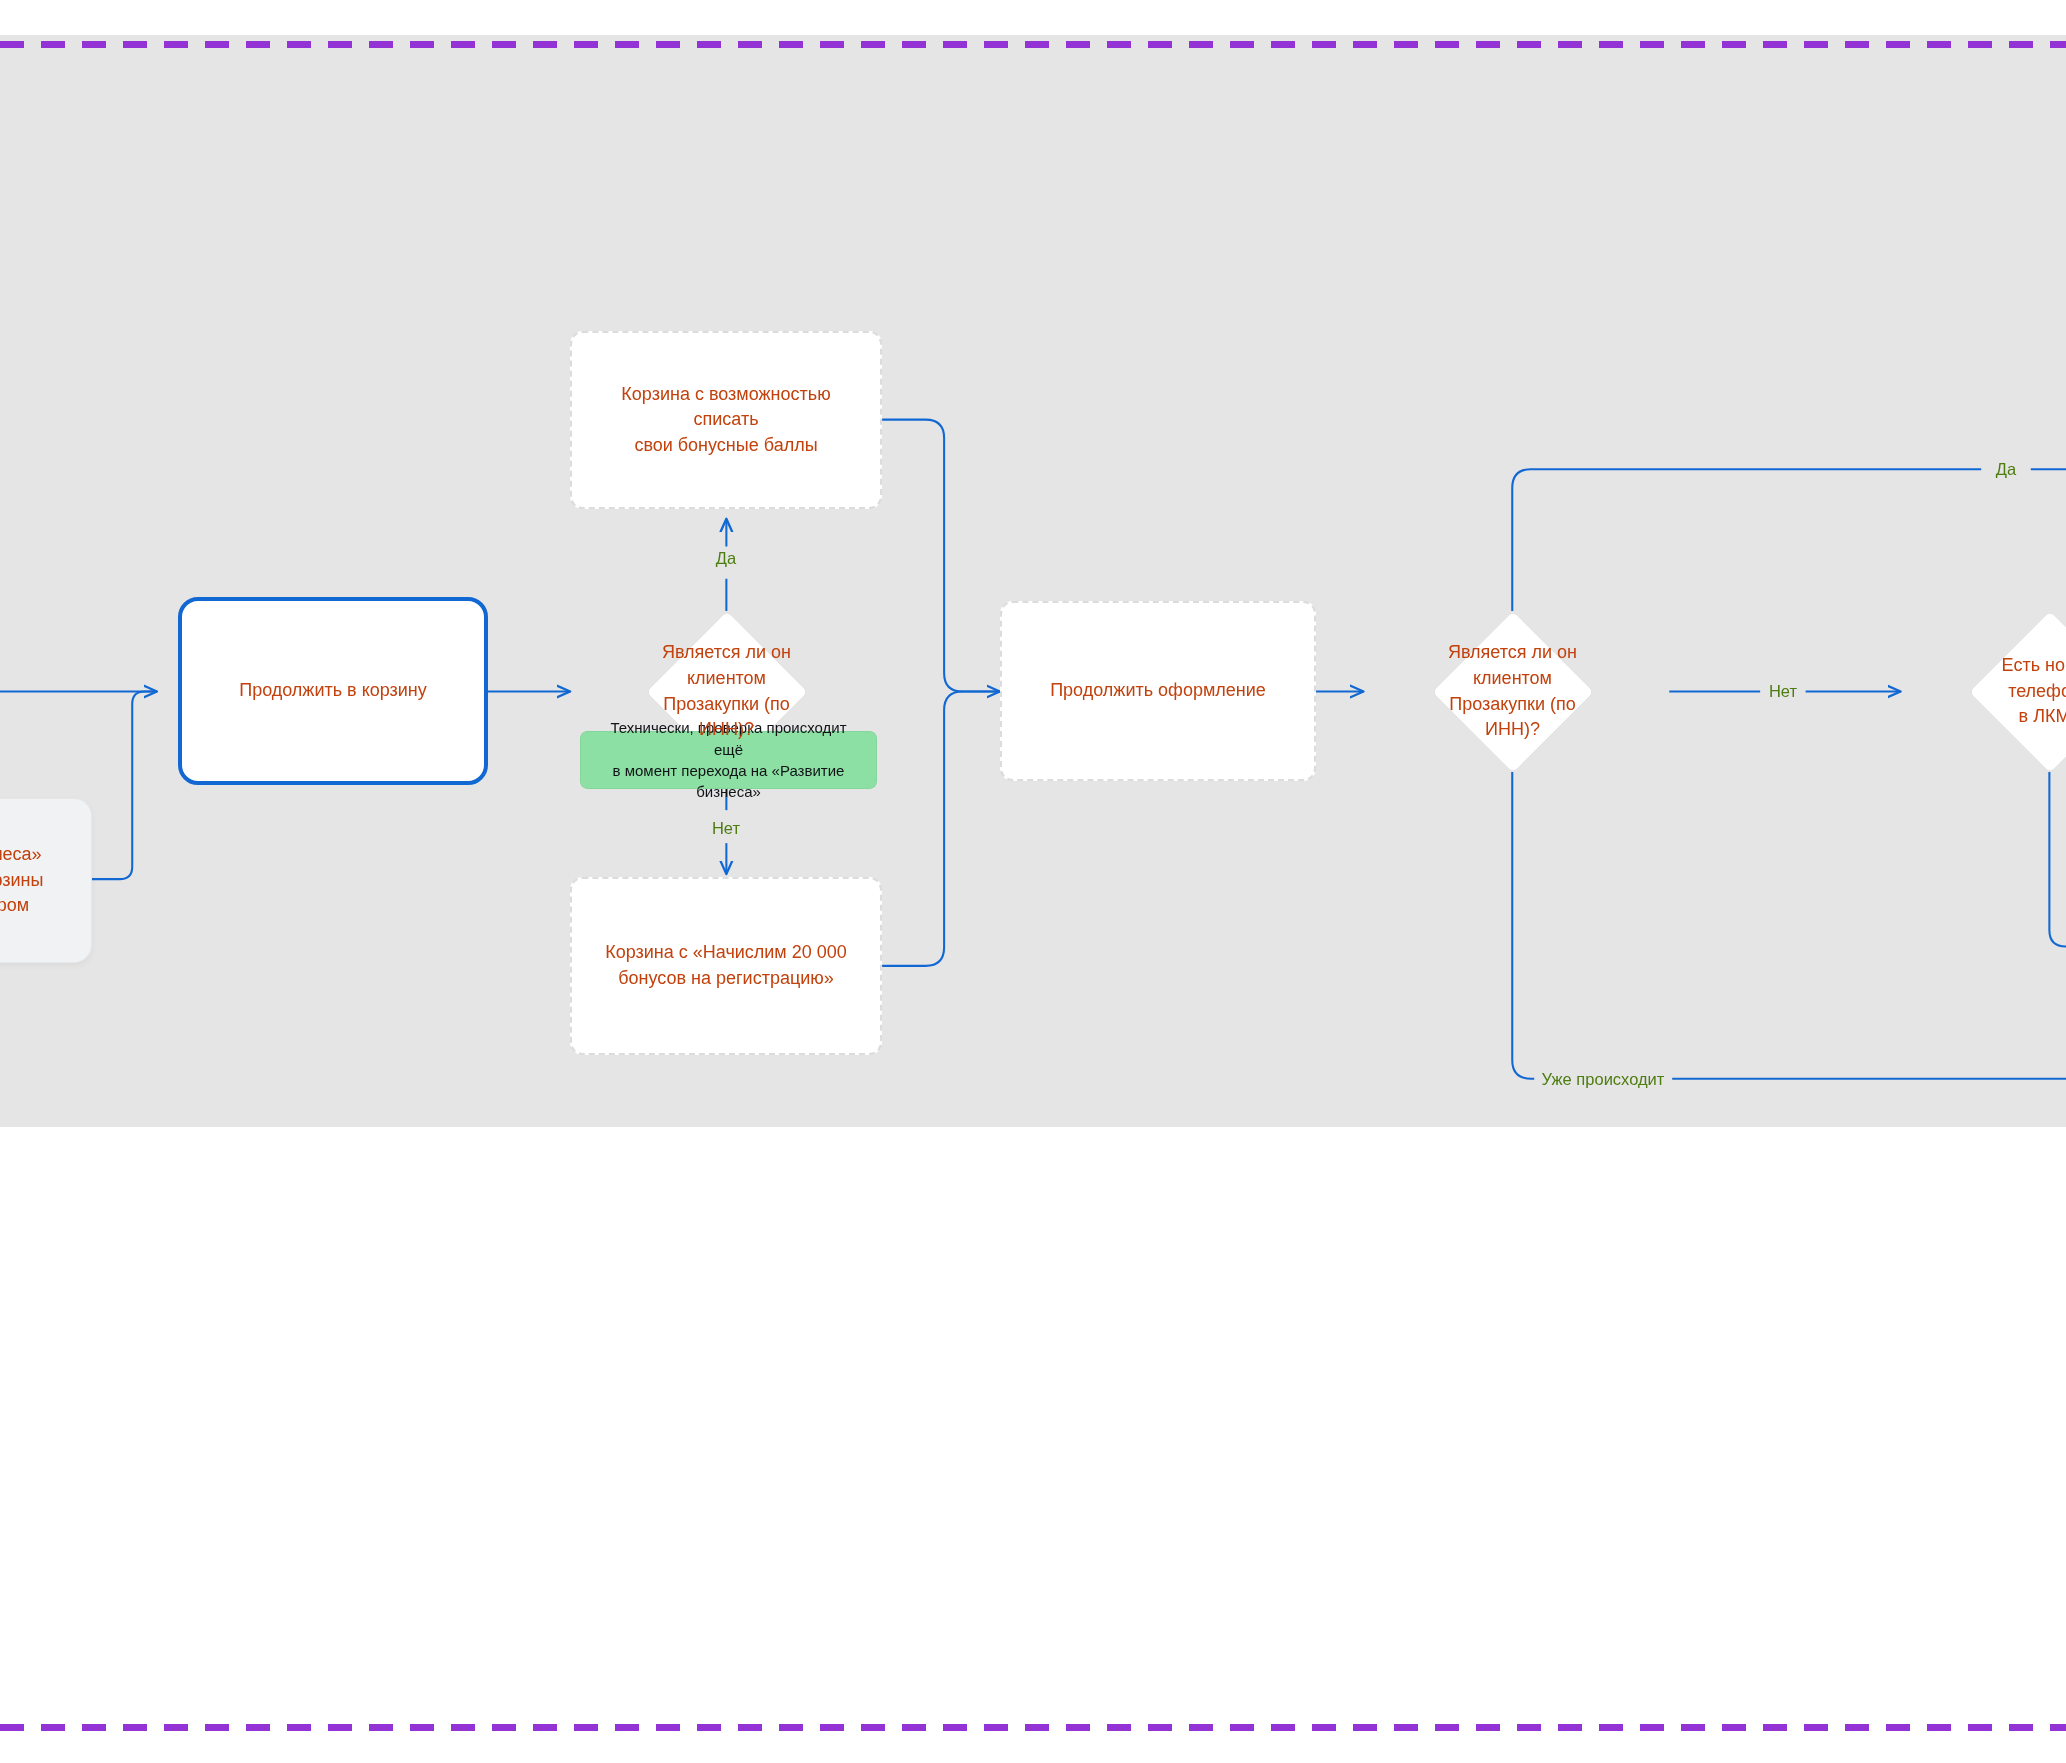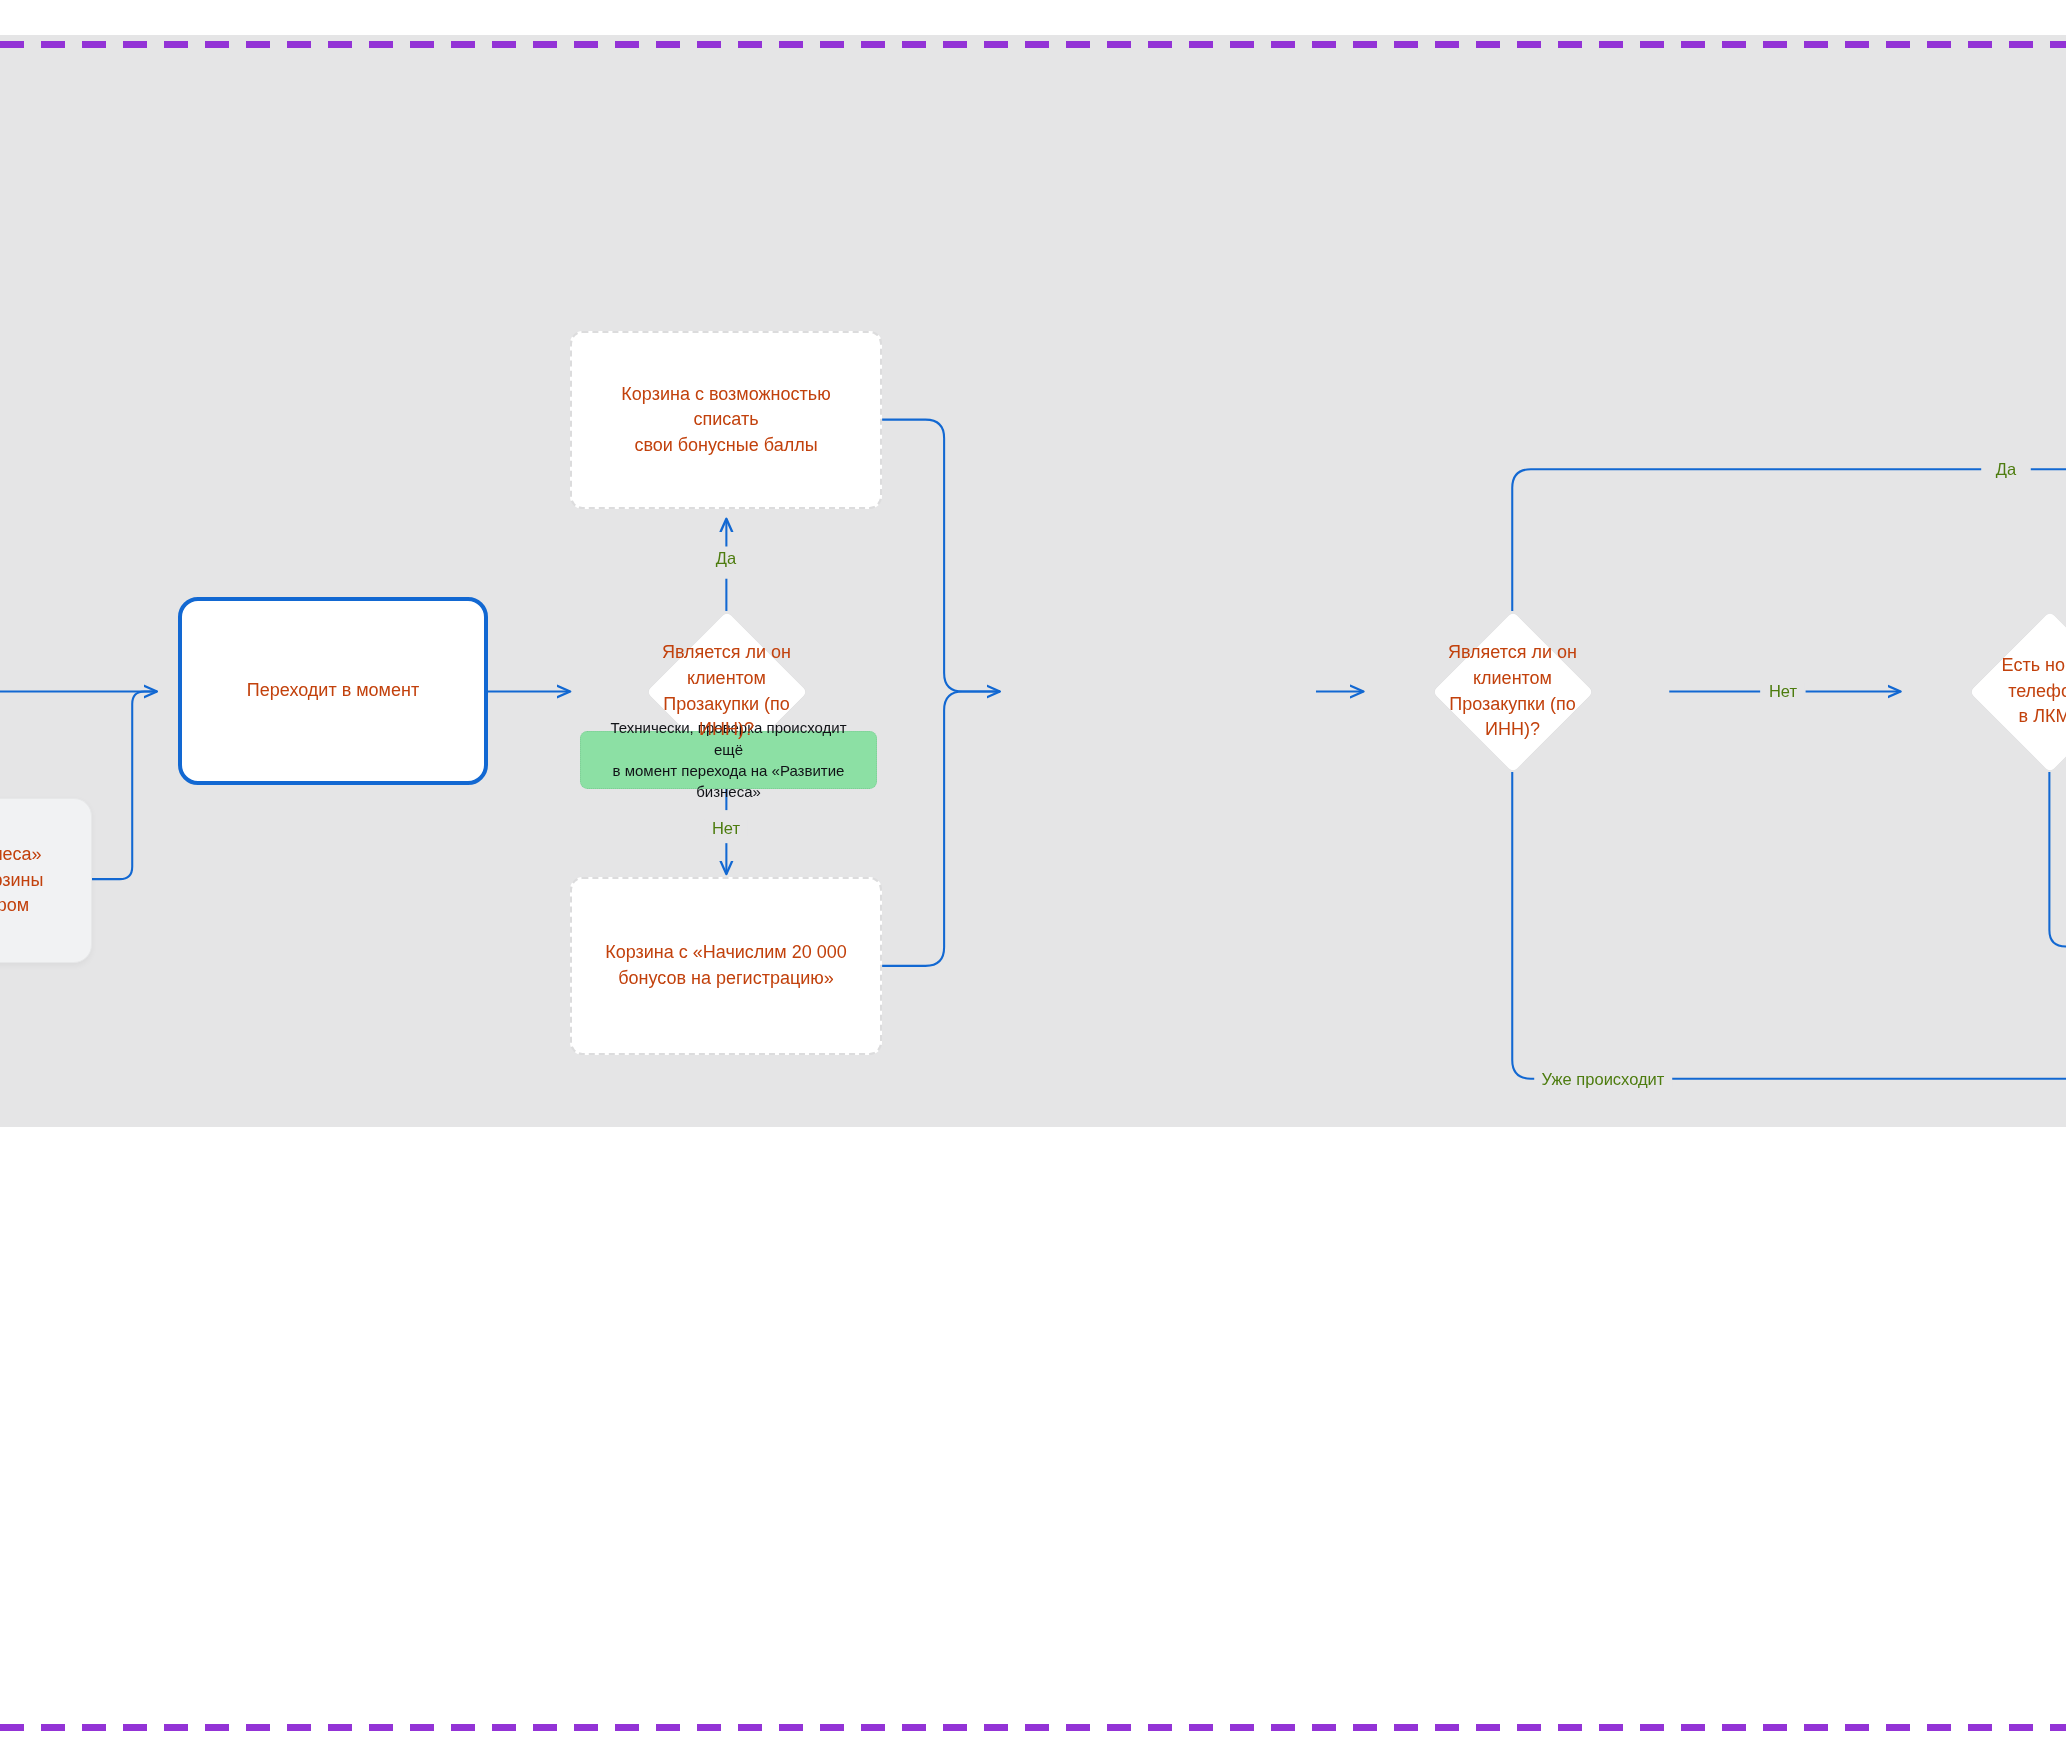--- a/index.html
+++ b/index.html
@@ -211,7 +211,7 @@
   </div>
 
   <div class="node node-blue" style="left:178px; top:597px; width:310px; height:188px;">
-    <span class="label">Переходит в момент</span>
+    <span class="label">Продолжить в корзину</span>
   </div>
 
   <div class="node node-dashed" style="left:570px; top:331px; width:312px; height:178px;">

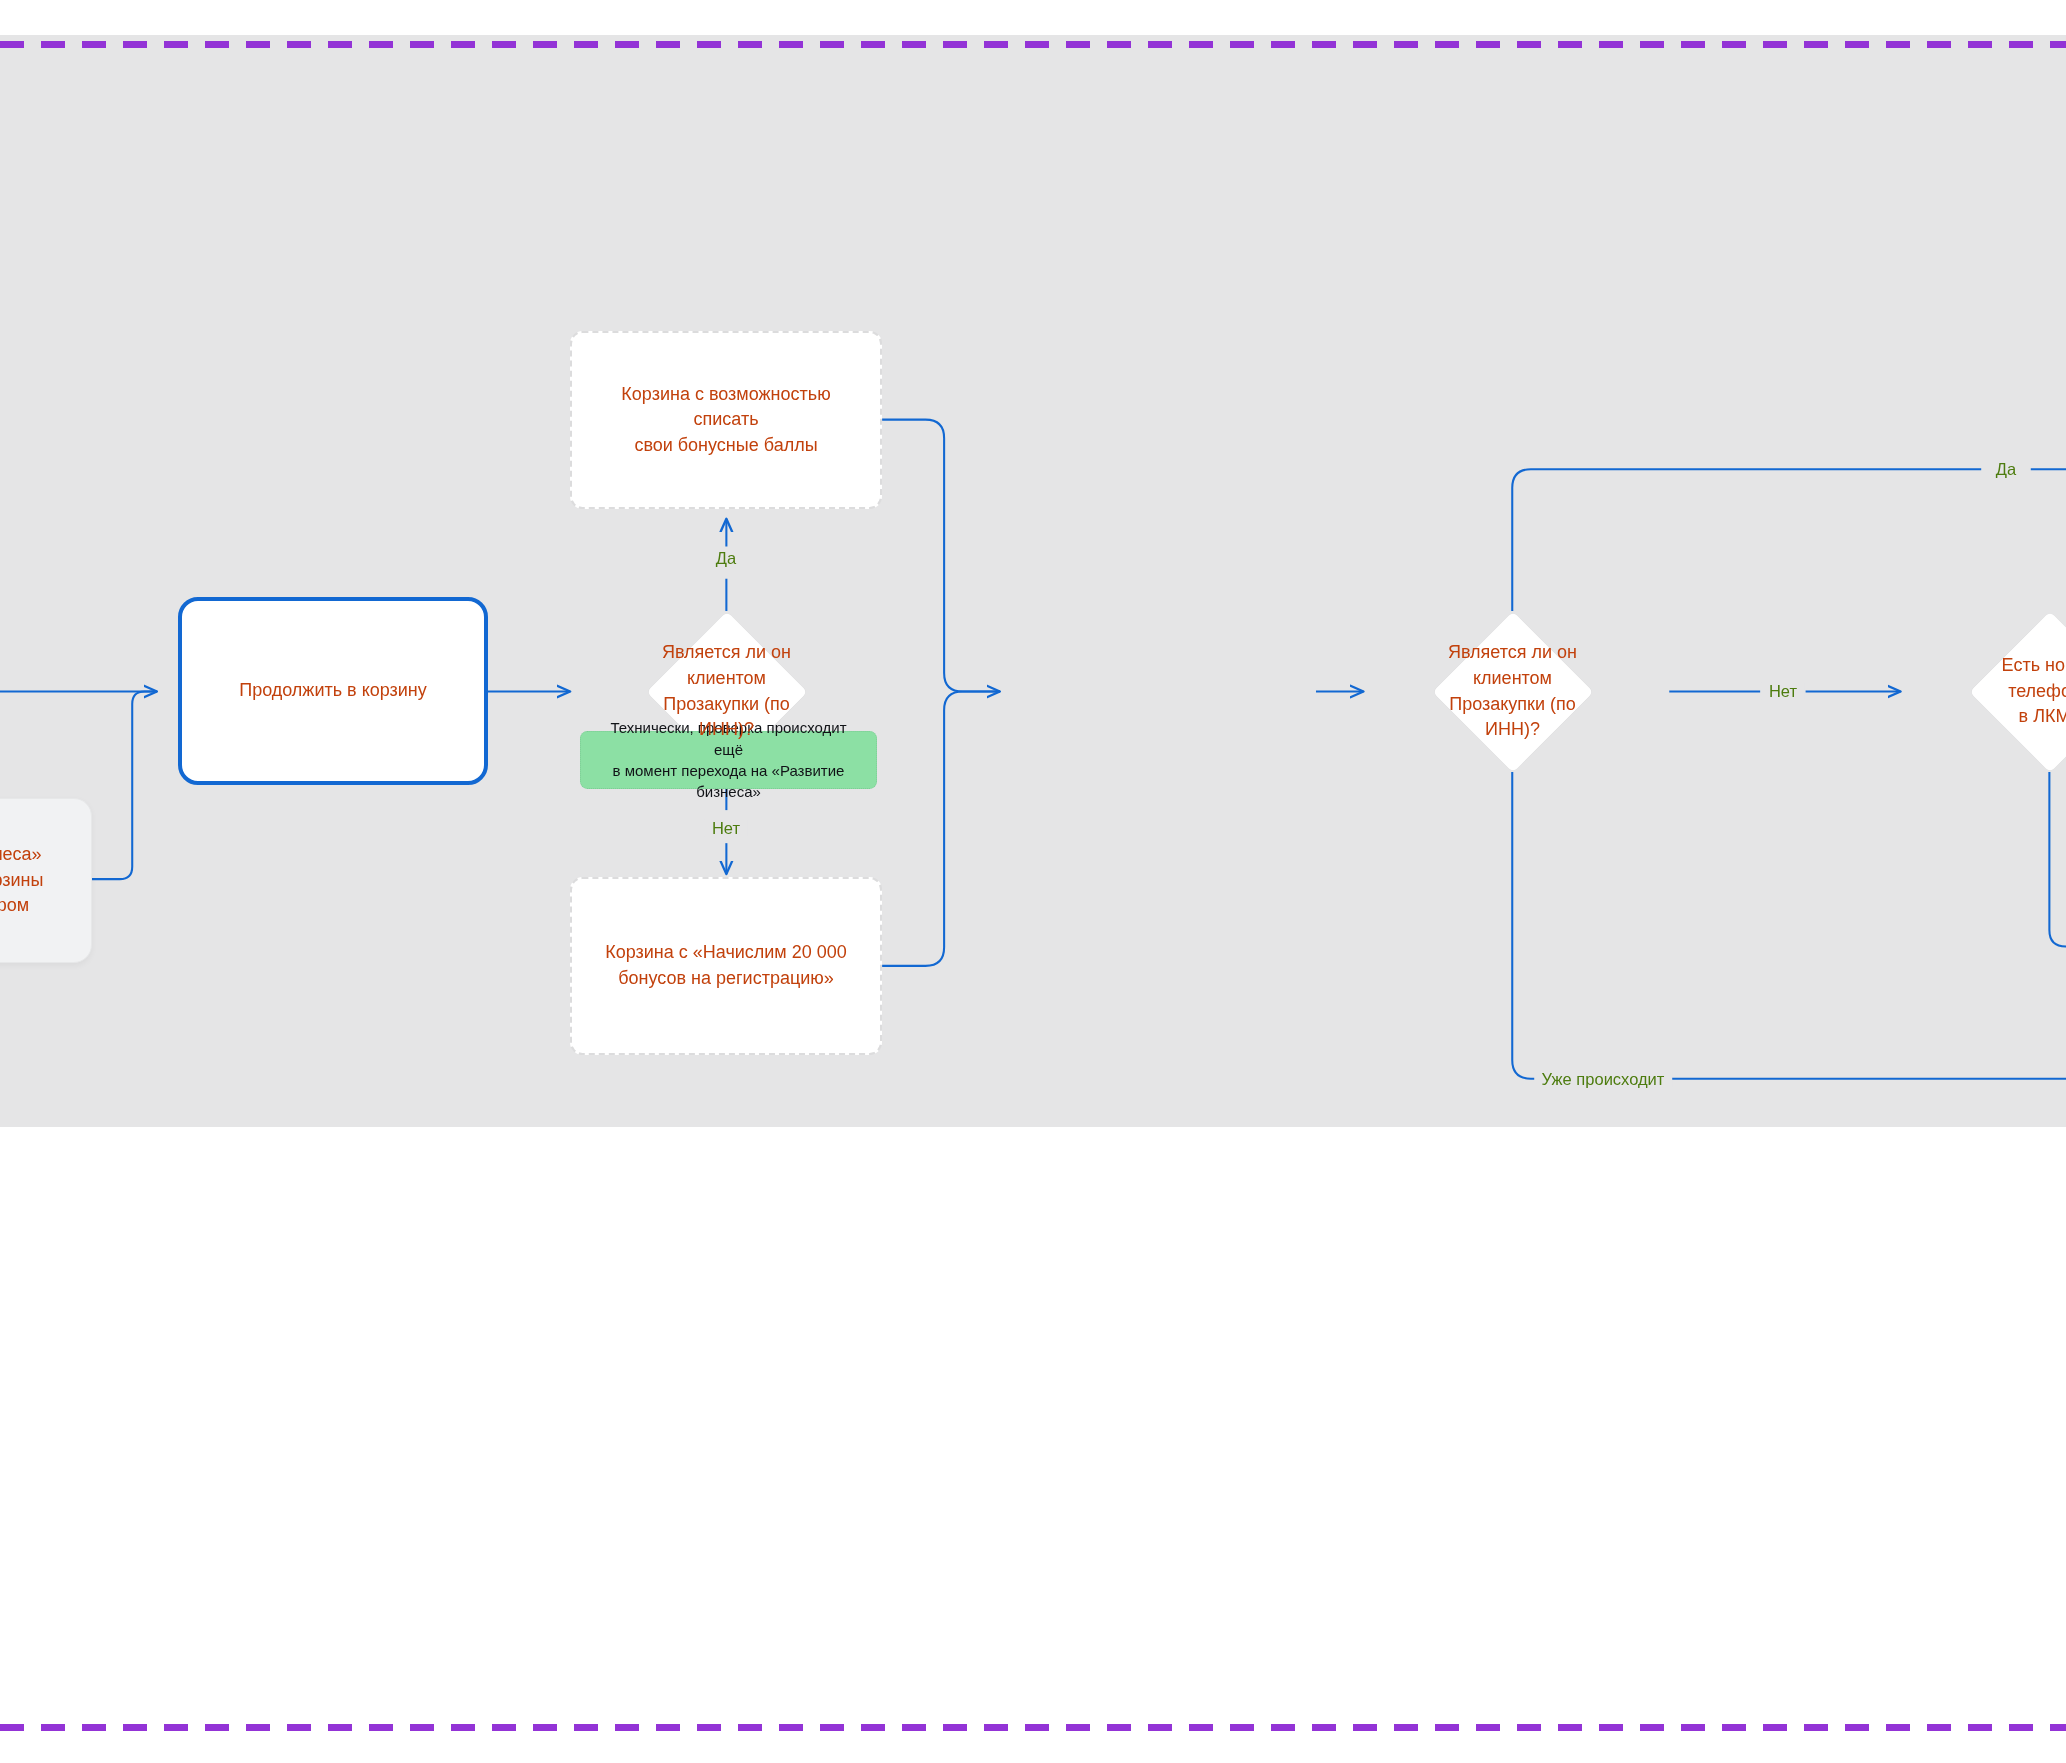--- a/index.html
+++ b/index.html
@@ -235,6 +235,9 @@
 в момент перехода на «Развитие бизнеса»</span>
   </div>
 
+  <div class="node node-dashed" style="left:1000px; top:601px; width:316px; height:180px;">
+    <span class="label">Продолжить оформление</span>
+  </div>
 
   <div class="node node-diamond" style="left:1432px; top:611px; width:161px; height:161px;">
     <span class="dia-shape"></span>

